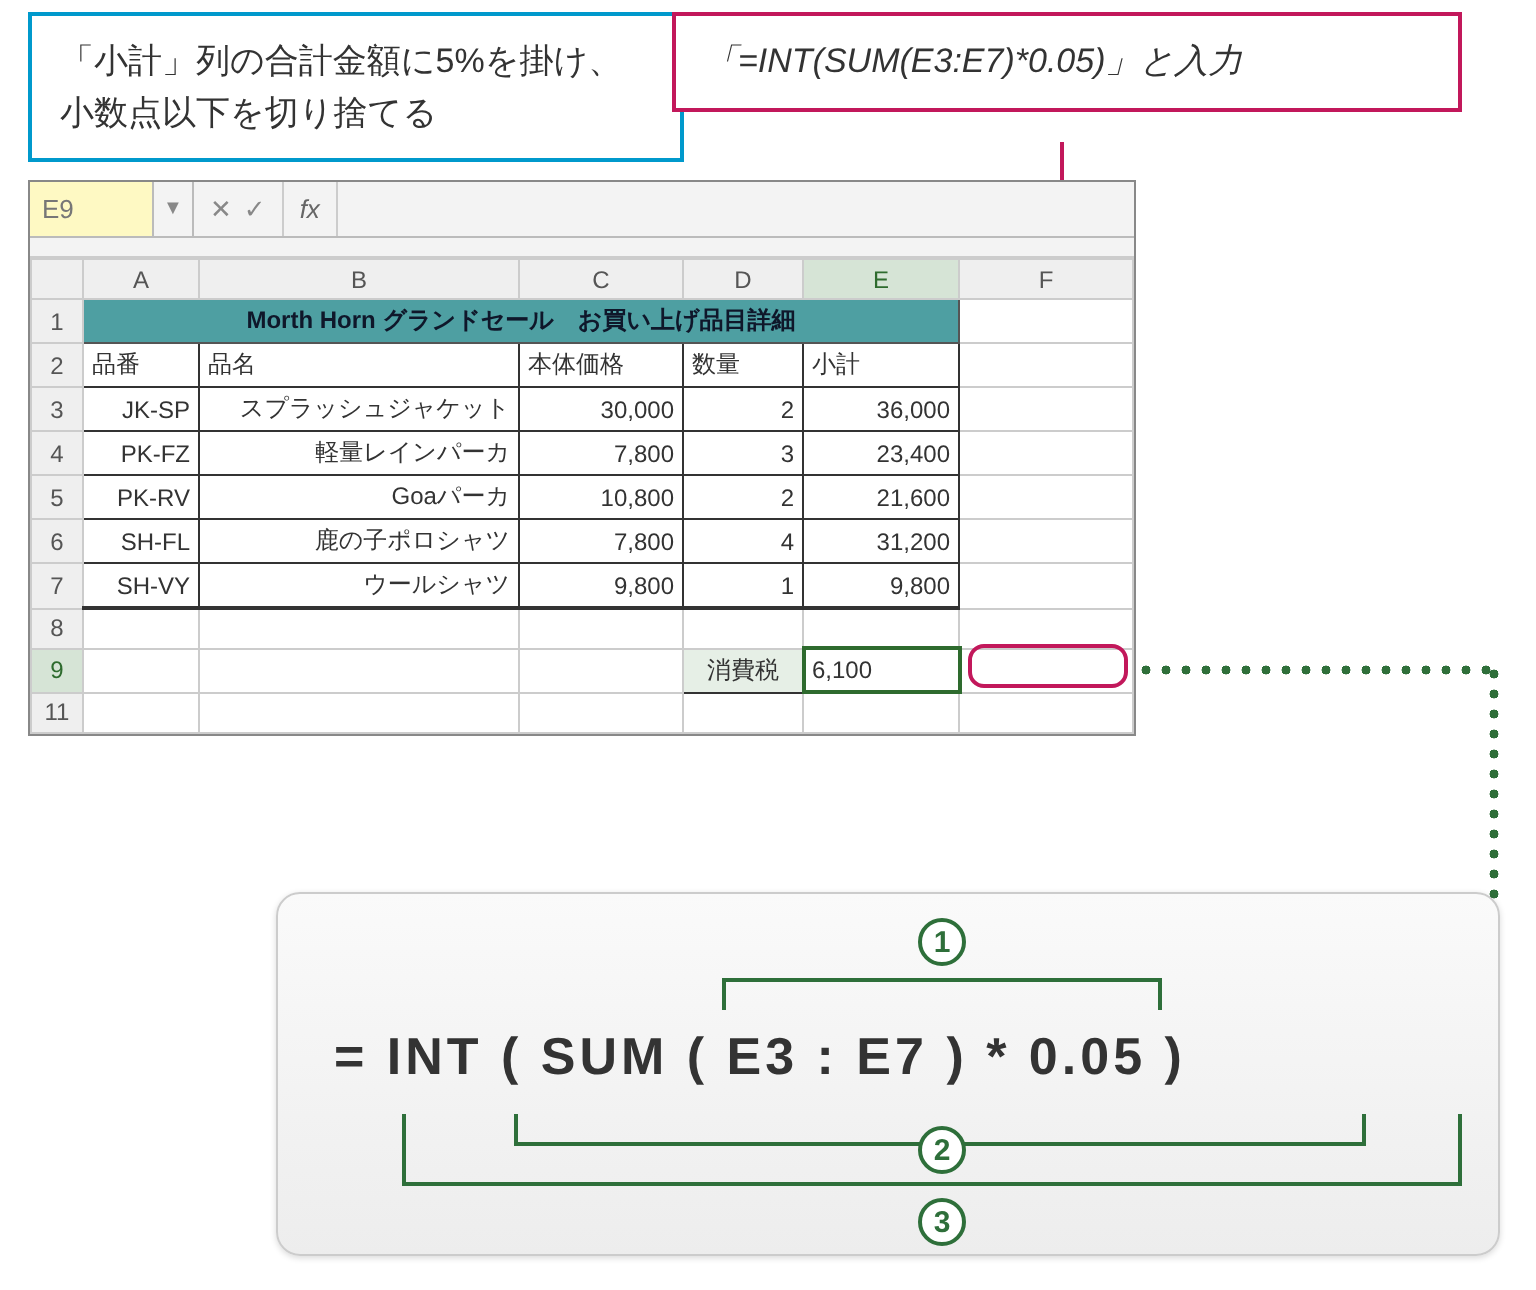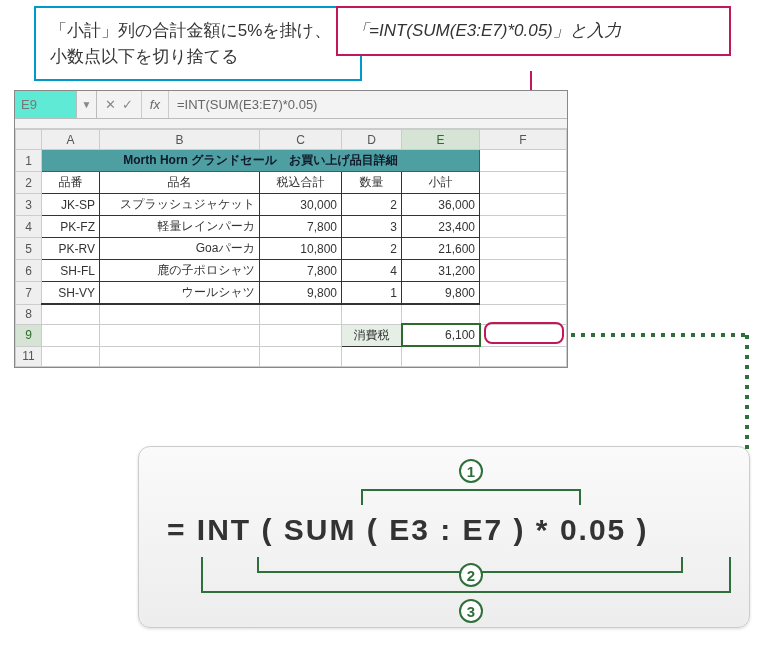--- a/index.html
+++ b/index.html
@@ -20,7 +20,7 @@
       background: #fff;
       line-height: 1.5;
     }
-    .callout.blue { border-color: #0099cc; left: 14px; top: 6px; width: 328px; margin-left: 20px; }
+    .callout.blue { border-color: #0099cc; left: 14px; top: 6px; width: 328px; }
     .callout.magenta { border-color: #c2185b; left: 336px; top: 6px; width: 395px; font-style: italic; }
 
     .leader-magenta {

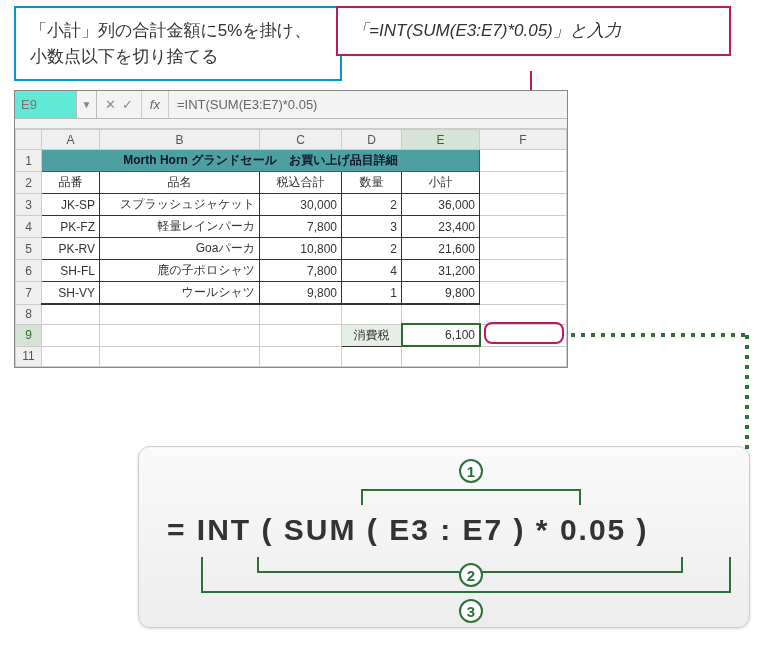--- a/index.html
+++ b/index.html
@@ -53,7 +53,7 @@
       padding: 0 6px;
       height: 100%;
       display: flex; align-items: center;
-      background: #5eead4;
+      background: #fef9c3;
       color: #777;
     }
     .drop-arrow {

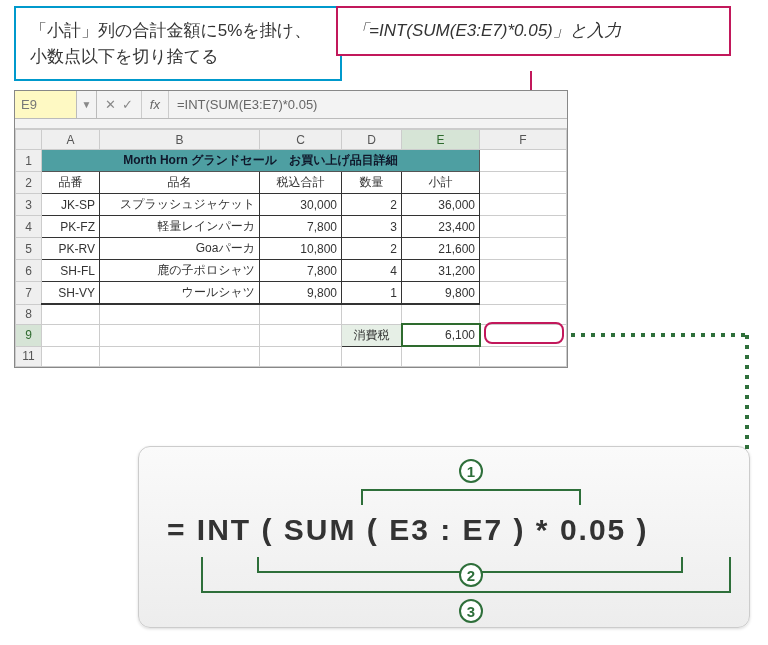--- a/index.html
+++ b/index.html
@@ -176,7 +176,6 @@
       <span>✓</span>
     </div>
     <div class="fx-label">fx</div>
-    <div class="formula-input">=INT(SUM(E3:E7)*0.05)</div>
   </div>
 
   <div class="row-header-top"></div>

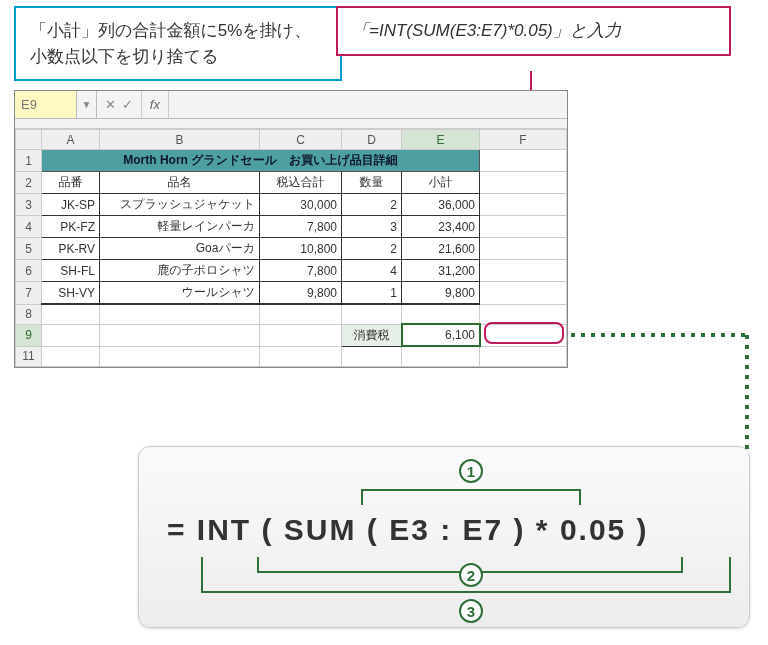--- a/index.html
+++ b/index.html
@@ -200,7 +200,7 @@
     table.sheet th.hl, table.sheet td.rh.hl { background:#d6e4d6; color:#2e6b2e; }
     table.sheet td.rh { background:#efefef; text-align:center; color:#555; }
     table.sheet td.title { background:#4e9fa2; color:#0f172a; text-align:center; font-weight:bold; border:1px solid #555; }
-    table.sheet td.hdrc { text-align:center; border:1px solid #333; }
+    table.sheet td.hdrc { text-align:left; border:1px solid #333; }
     table.sheet td.bd { border:1px solid #333; }
     table.sheet td.left { text-align:right; }
     table.sheet td.right { text-align:right; }

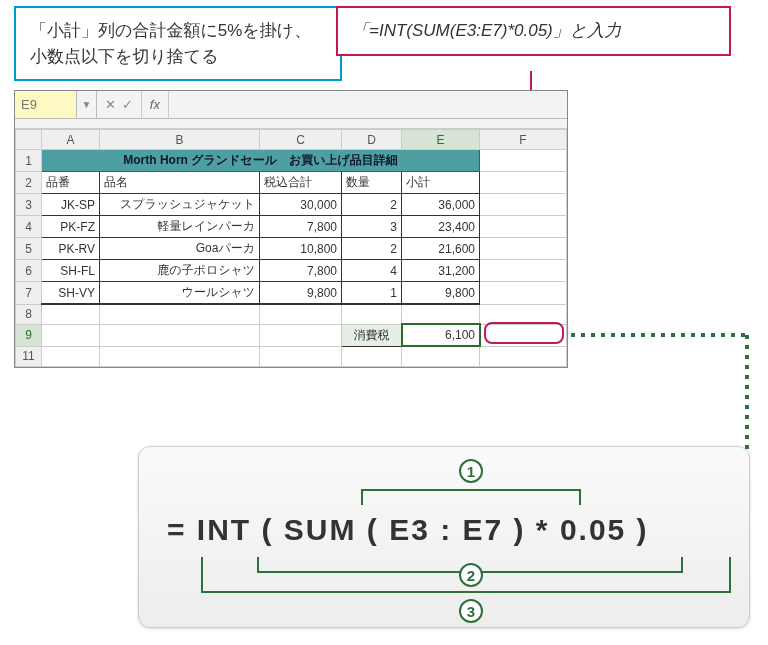--- a/index.html
+++ b/index.html
@@ -239,7 +239,7 @@
       <td class="rh">2</td>
       <td class="hdrc bd">品番</td>
       <td class="hdrc bd">品名</td>
-      <td class="hdrc bd">税込合計</td>
+      <td class="hdrc bd">本体価格</td>
       <td class="hdrc bd">数量</td>
       <td class="hdrc bd">小計</td>
       <td class="plain"></td>

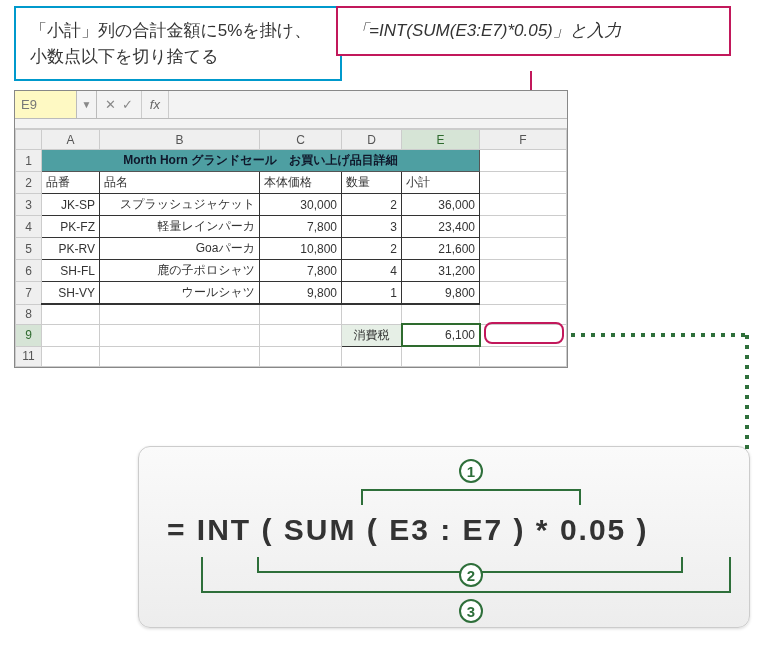--- a/index.html
+++ b/index.html
@@ -206,7 +206,7 @@
     table.sheet td.right { text-align:right; }
     table.sheet td.lastrow { border-bottom:2px solid #333; }
     table.sheet td.sumlab { background:#e6efe6; text-align:center; border:1px solid #333;margin-left:40px; }
-    table.sheet td.sumval { text-align:right; border:1px solid #333; }
+    table.sheet td.sumval { border:1px solid #333; }
     table.sheet td.plain { background:#fff; }
   </style>
 

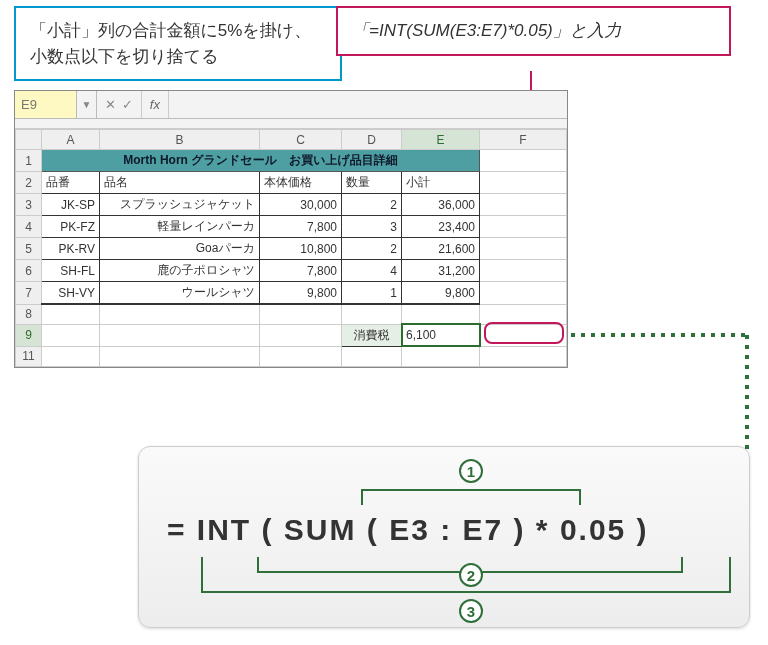--- a/index.html
+++ b/index.html
@@ -122,7 +122,7 @@
       position: absolute;
       left: 28px;
       top: 66px;
-      font-size: 30px;
+      font-size: 26px;
       font-weight: bold;
       white-space: nowrap;
       letter-spacing: 2px;

